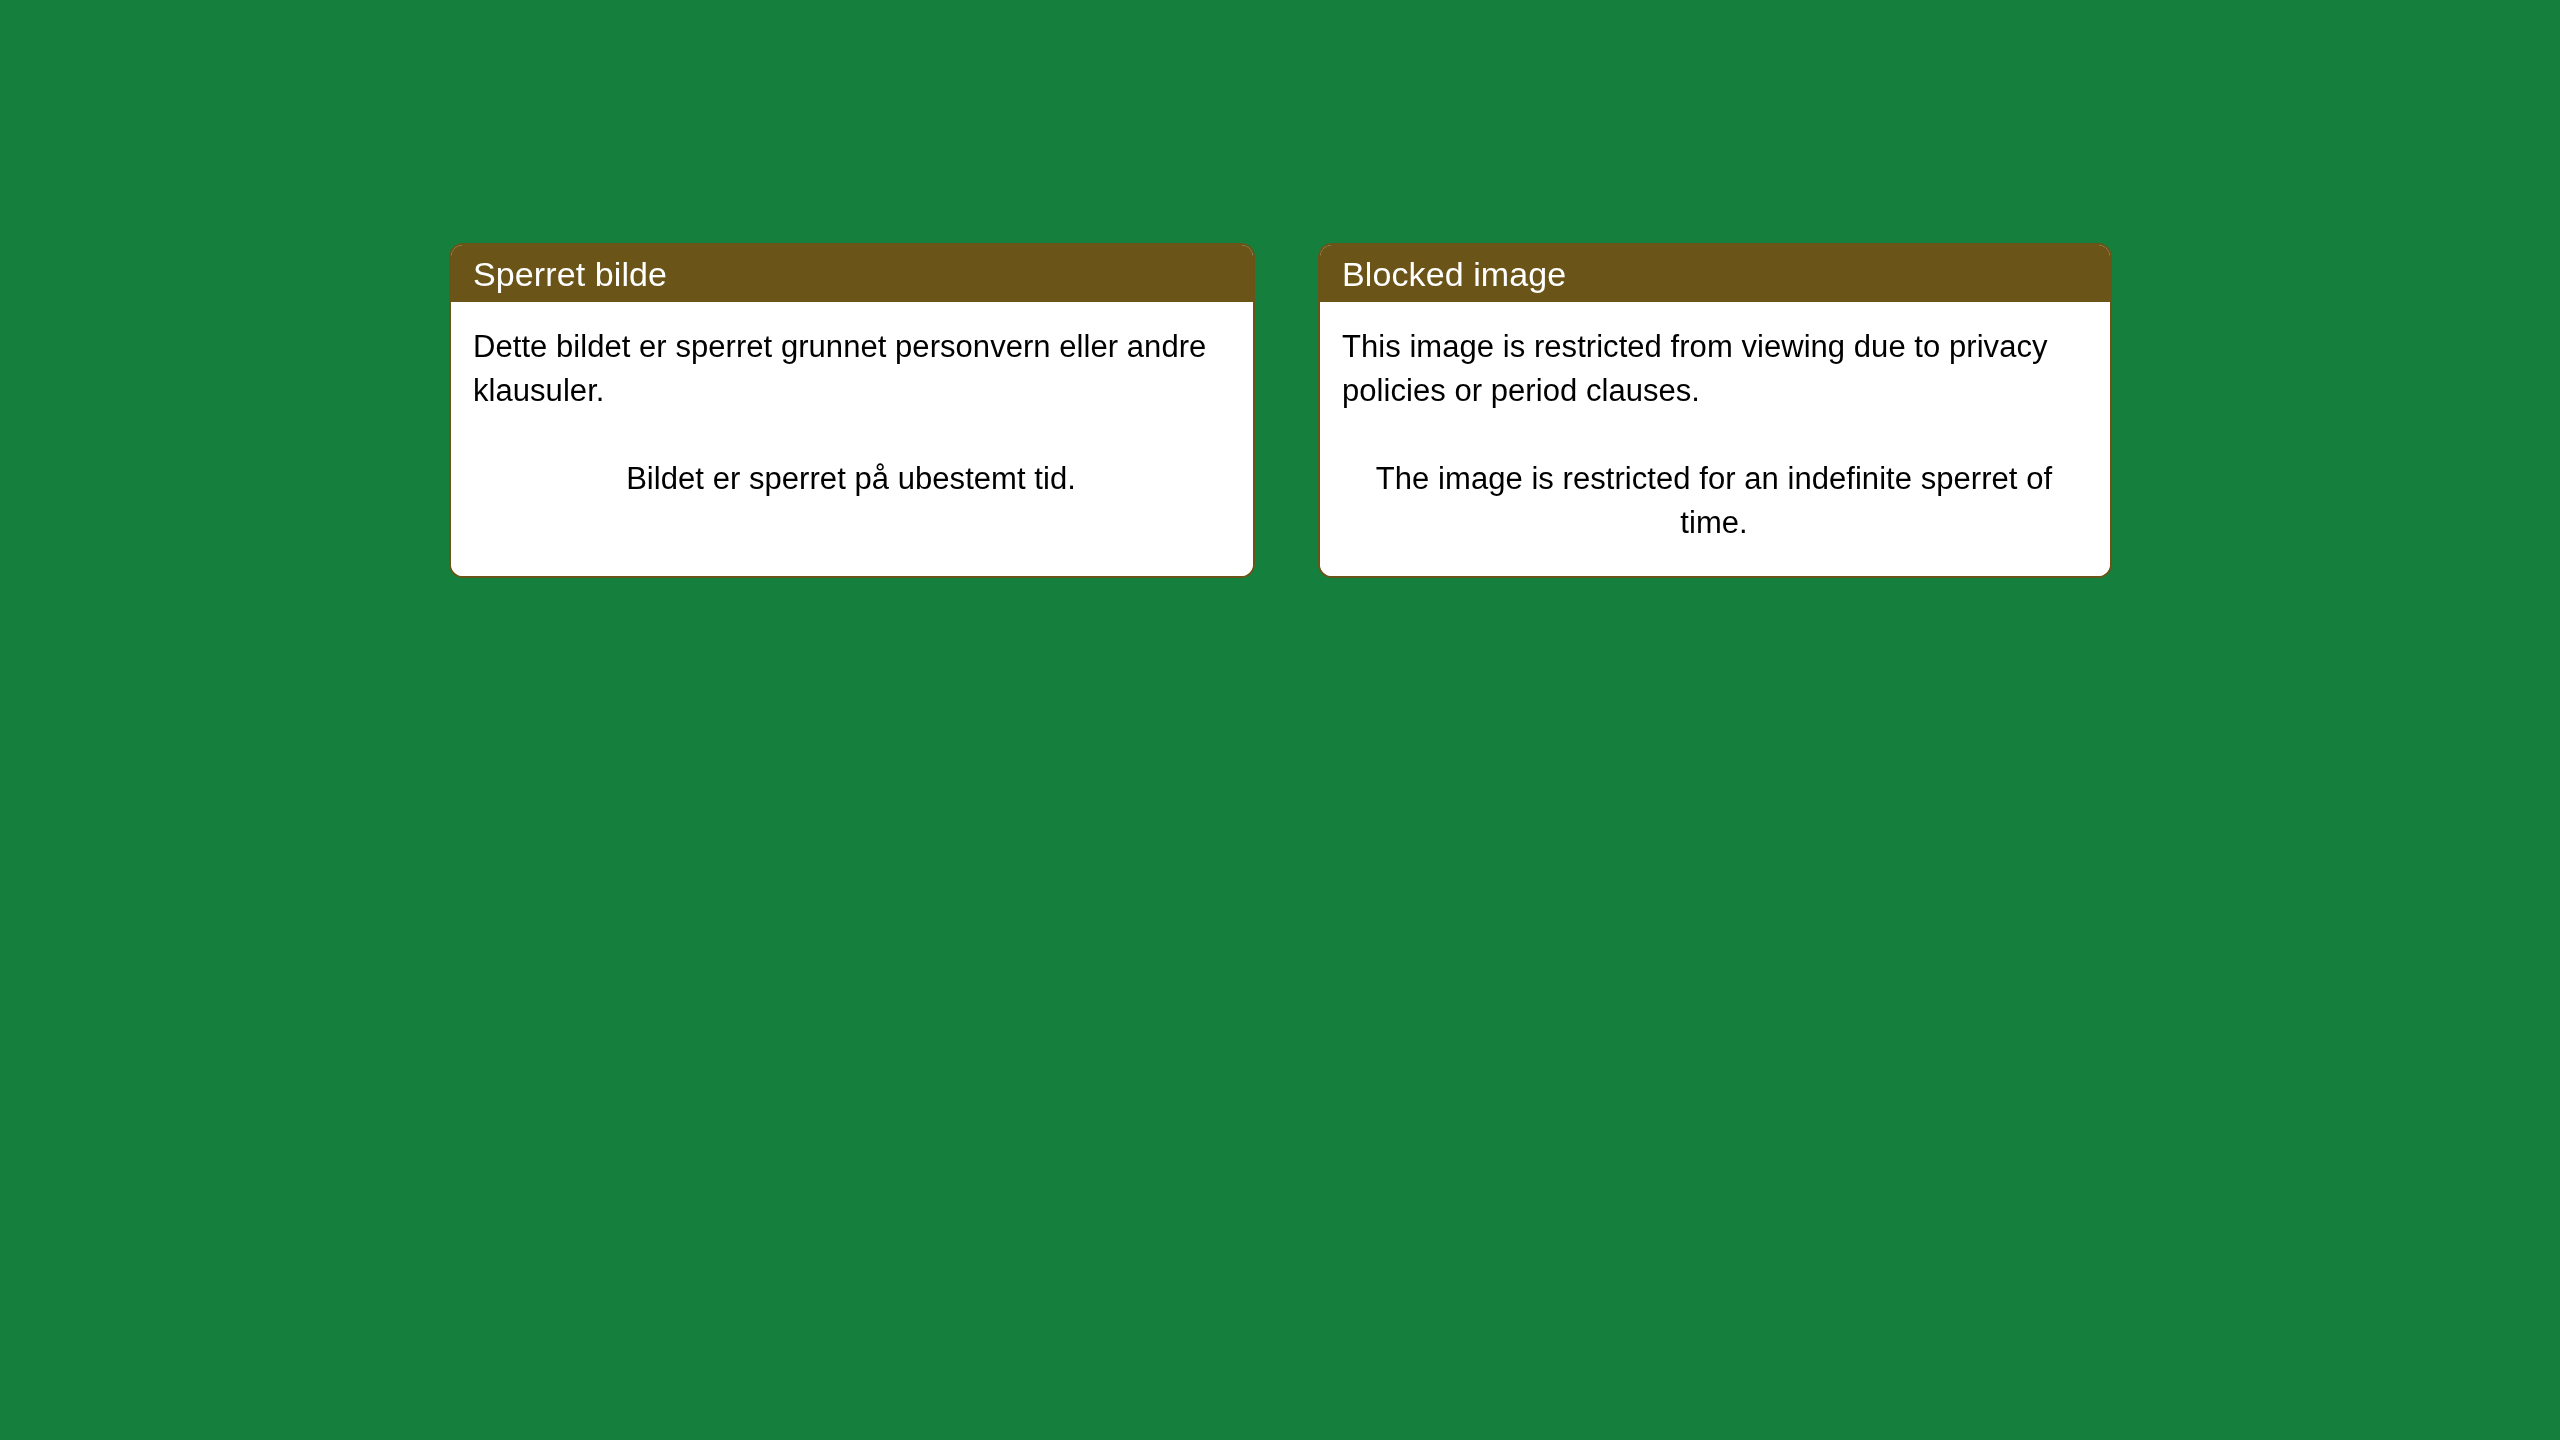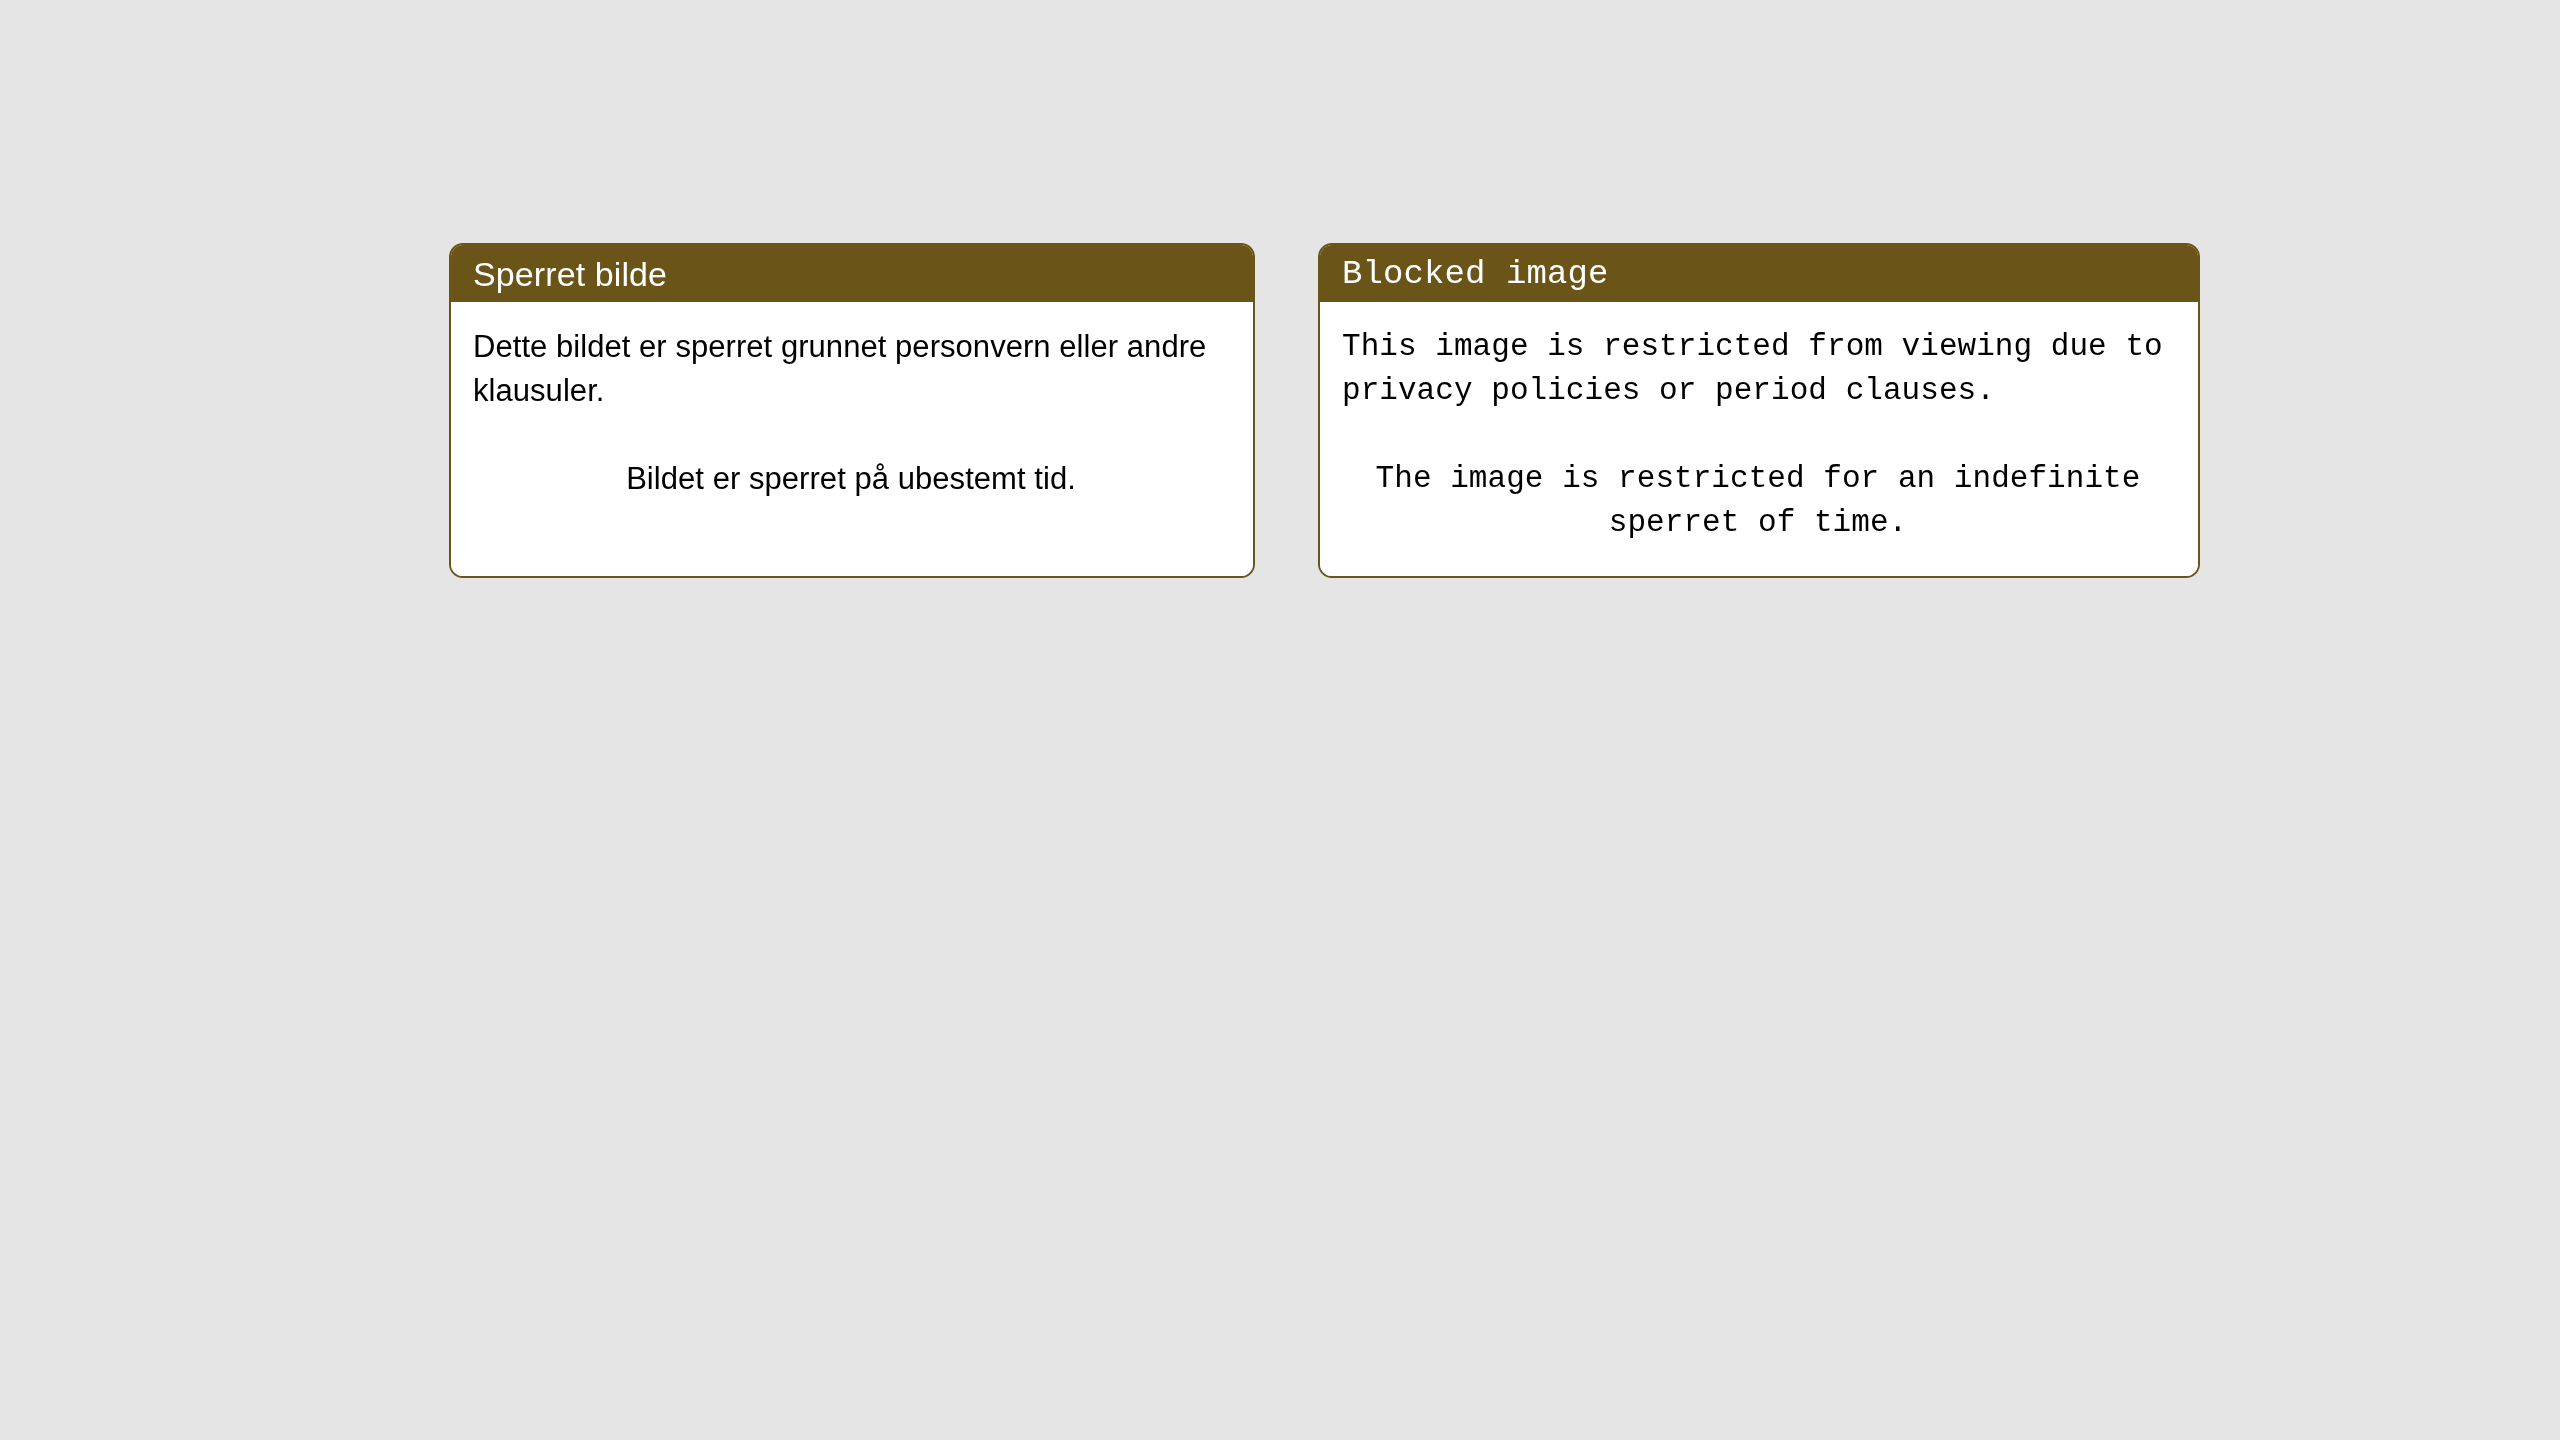--- a/index.html
+++ b/index.html
@@ -20,7 +20,7 @@
   .canvas {
     position: absolute;
     inset: 0;
-    background: #e5e5e5;
+    background: #15803d;
   }
 
   .cards-row {

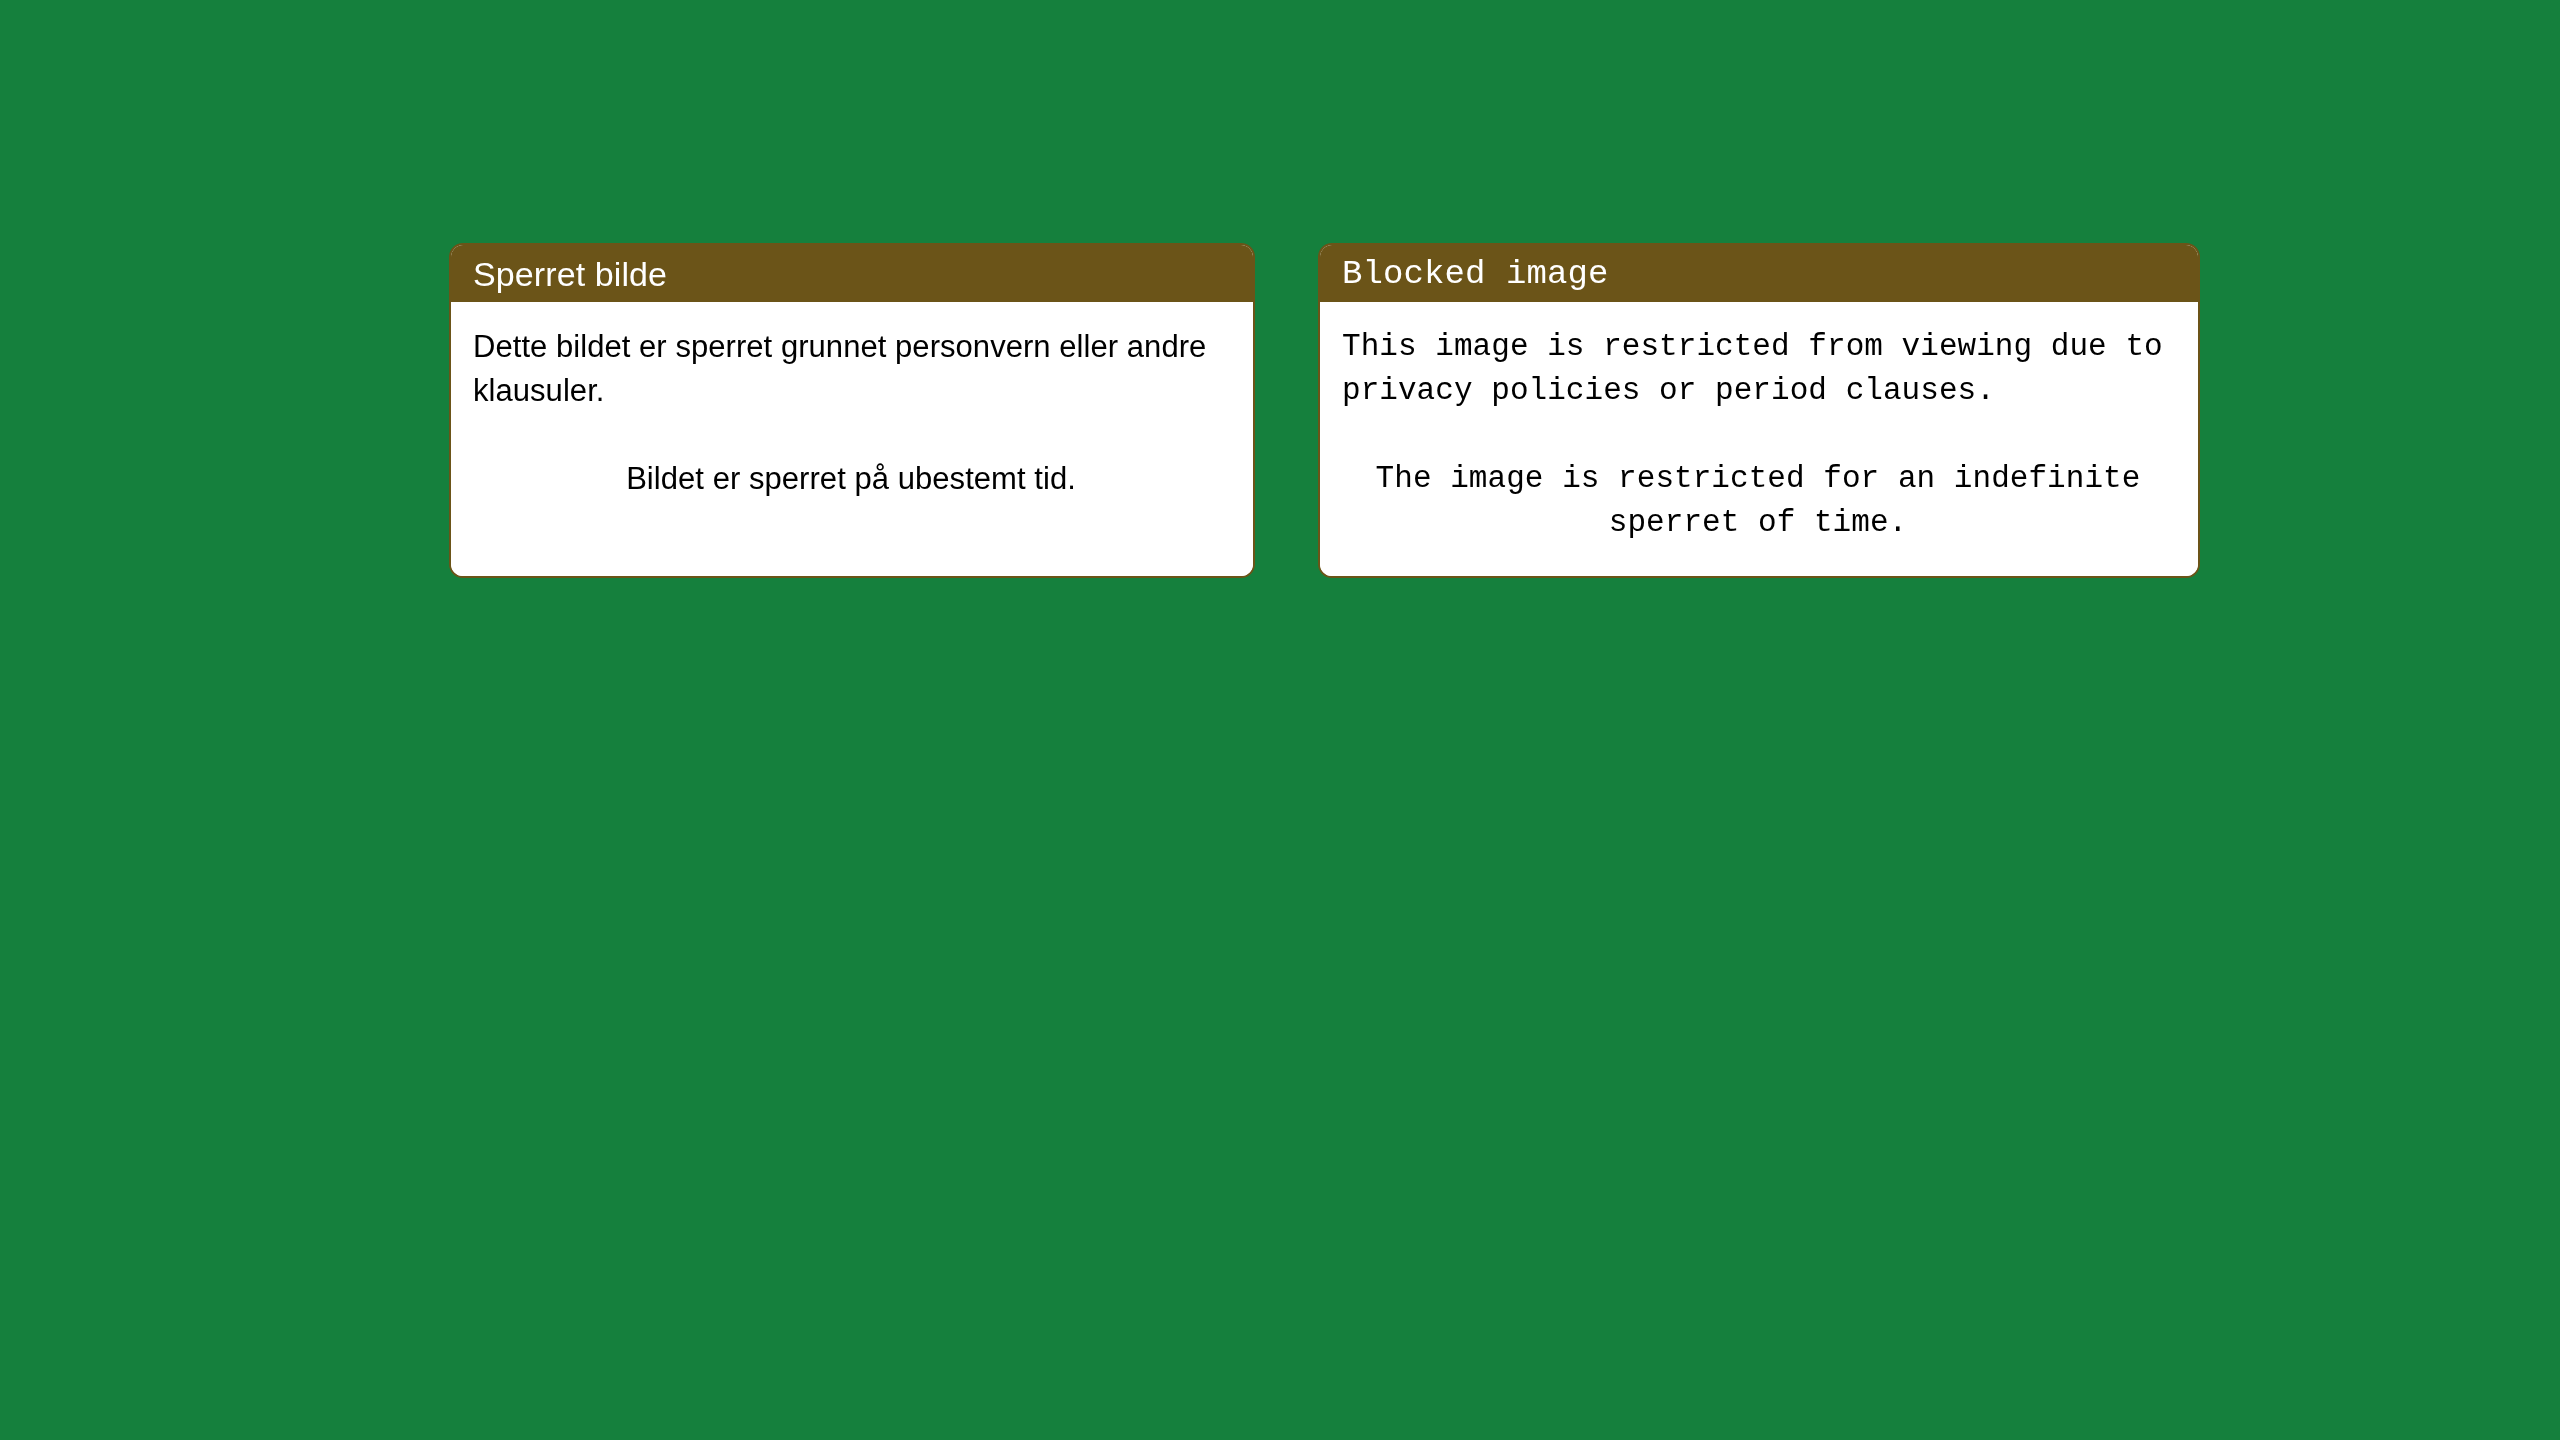--- a/index.html
+++ b/index.html
@@ -49,8 +49,7 @@
   }
 
   .notice-card.card-en {
-    width: 882px;
-    font-family: Liberation Mono, monospace;
+    width: 794px;
   }
 
   .card-header {

